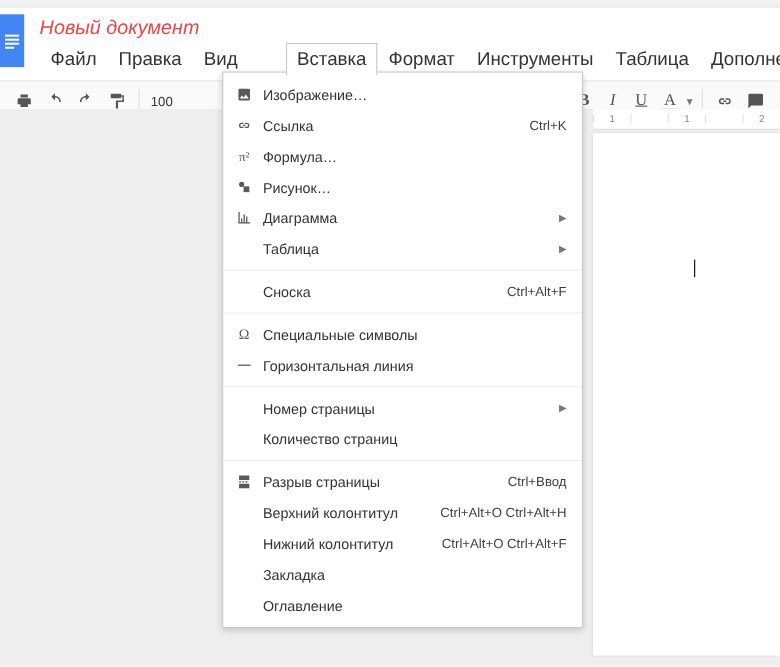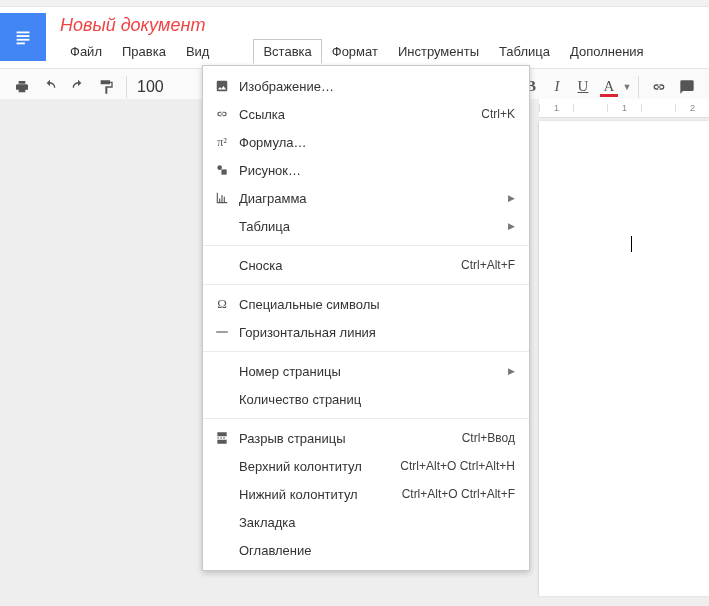--- a/index.html
+++ b/index.html
@@ -11,7 +11,7 @@
 .title-area{ padding:2px 0 0 14px;}
 .doc-title{ font-size:18px; font-style:italic; color:#ef4444; margin:0 0 4px 0; line-height:20px;}
 .menubar{ display:flex; gap:0;}
-.menubar .mitem{ padding:4px 9px; font-size:13px; color:#333; cursor:default; border:1px solid transparent;}
+.menubar .mitem{ padding:4px 9px; font-size:17px; color:#333; cursor:default; border:1px solid transparent;}
 .menubar .mitem.active{ border:1px solid #c8c8c8; border-bottom:1px solid #fff; background:#fff; position:relative; z-index:20;margin-left:34px;}
 .toolbar{ height:35px; border-top:1px solid #e5e5e5; border-bottom:1px solid #cfcfcf; background:#fafafa; display:flex; align-items:center; padding:0 8px; margin-top:4px; box-shadow:0 1px 0 rgba(0,0,0,0.03);}
 .tbtn{ width:28px; height:26px; display:flex; align-items:center; justify-content:center; color:#555; cursor:default;}

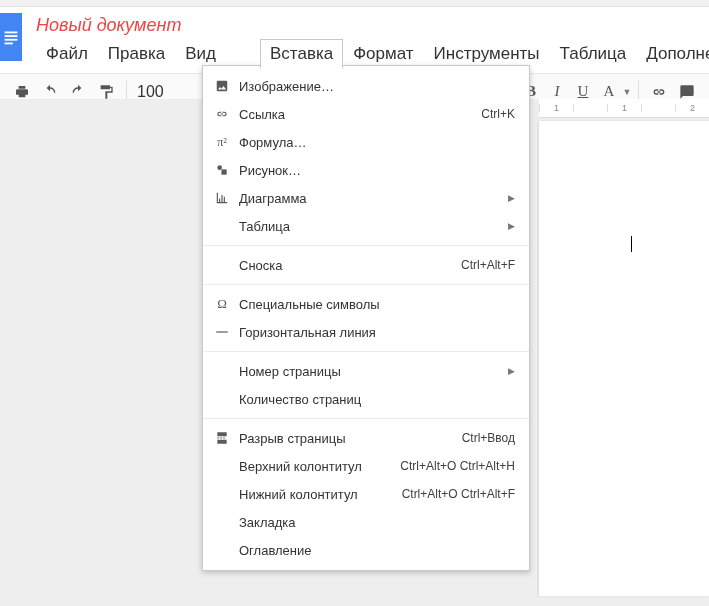--- a/index.html
+++ b/index.html
@@ -16,7 +16,7 @@
 .toolbar{ height:35px; border-top:1px solid #e5e5e5; border-bottom:1px solid #cfcfcf; background:#fafafa; display:flex; align-items:center; padding:0 8px; margin-top:4px; box-shadow:0 1px 0 rgba(0,0,0,0.03);}
 .tbtn{ width:28px; height:26px; display:flex; align-items:center; justify-content:center; color:#555; cursor:default;}
 .tdiv{ width:1px; height:22px; background:#ddd; margin:0 6px;}
-.zoom{ font-size:16px; color:#333; padding:0 4px; min-width:28px;}
+.zoom{ font-size:12px; color:#333; padding:0 4px; min-width:28px;}
 .fmt-group{ display:flex; align-items:center; gap:0; }
 .fmt-group .tbtn{ width:26px;}
 .bold{ font-weight:bold; font-family:"Times New Roman",serif; font-size:15px;}

